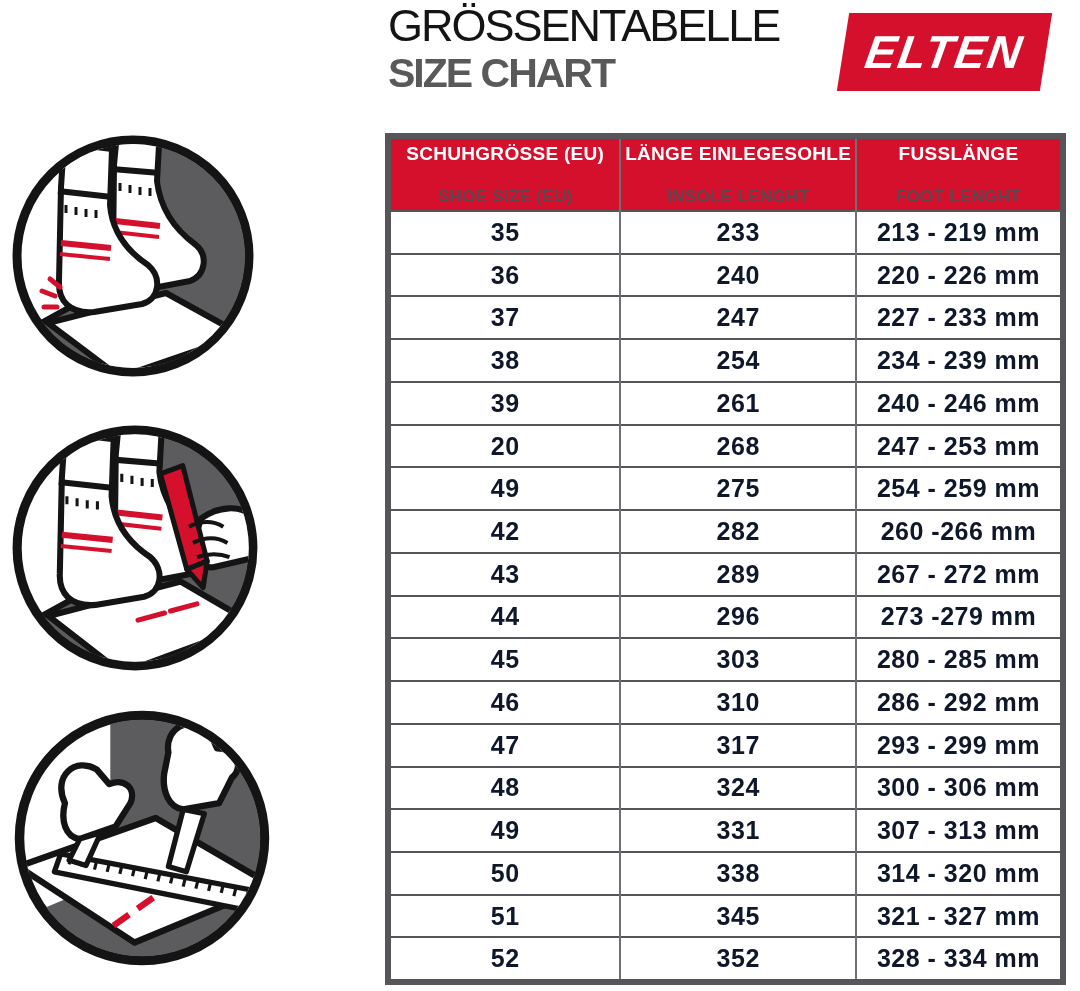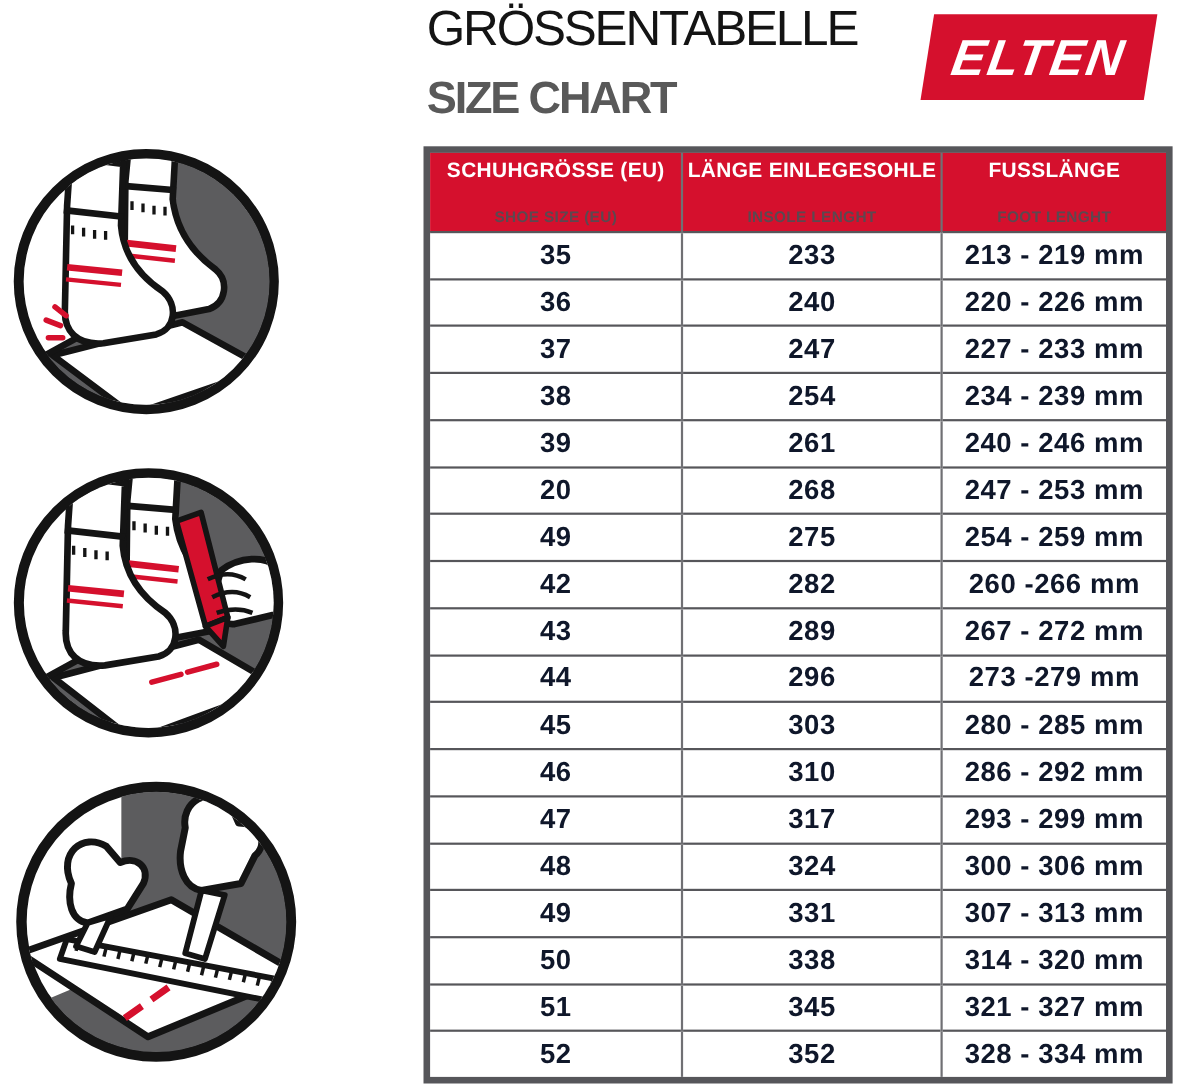--- a/index.html
+++ b/index.html
@@ -10,7 +10,7 @@
   
   .titles { position:absolute; left:388px; top:2px; }
   .title-de { font-size:45px; font-weight:normal; letter-spacing:-2px; color:#141414; line-height:1.05; }
-  .title-en { font-size:41px; font-weight:bold; letter-spacing:-2px; color:#595959; line-height:1.05; margin-top:19px; }
+  .title-en { font-size:41px; font-weight:bold; letter-spacing:-2px; color:#595959; line-height:1.05; margin-top:3px; }
 
   
   .logo { position:absolute; left:843px; top:13px; width:203px; height:78px;

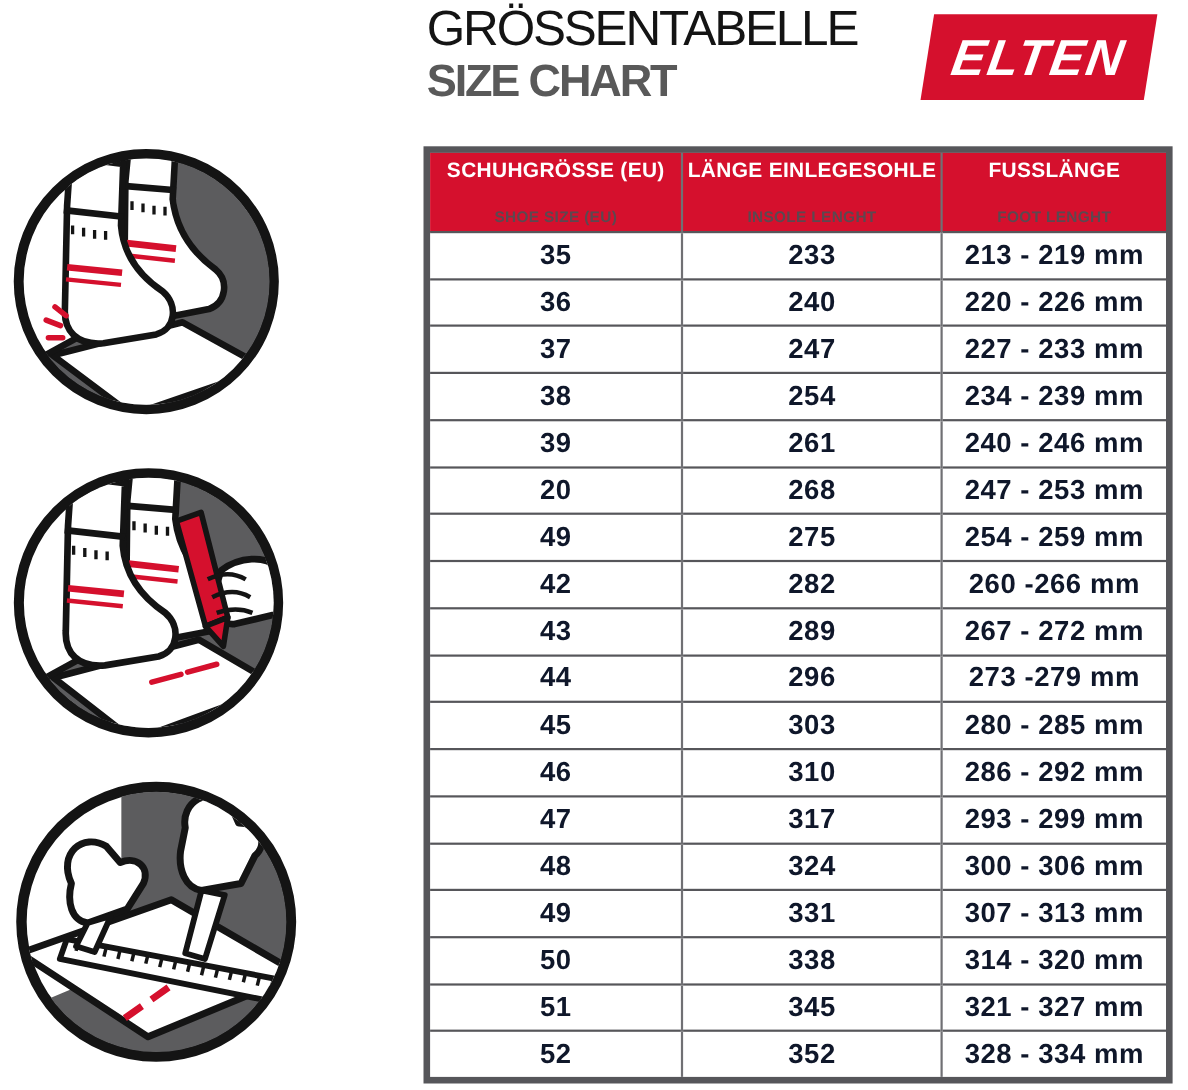--- a/index.html
+++ b/index.html
@@ -33,7 +33,7 @@
   th { background:#d5102d; vertical-align:middle; padding:0; }
   th + th, td + td { border-left:2px solid #707074; }
   .hde { color:#ffffff; font-size:19px; font-weight:bold; letter-spacing:0.3px; }
-  .hen { color:#5c4850; font-size:14px; font-weight:bold; letter-spacing:0.3px; margin-top:22px; }
+  .hen { color:#5c4850; font-size:17px; font-weight:bold; letter-spacing:0.3px; margin-top:22px; }
   tbody td { border-top:2px solid #56565a; text-align:center; vertical-align:middle;
              font-size:25px; font-weight:bold; color:#0f172a; letter-spacing:0.5px; }
 </style>

